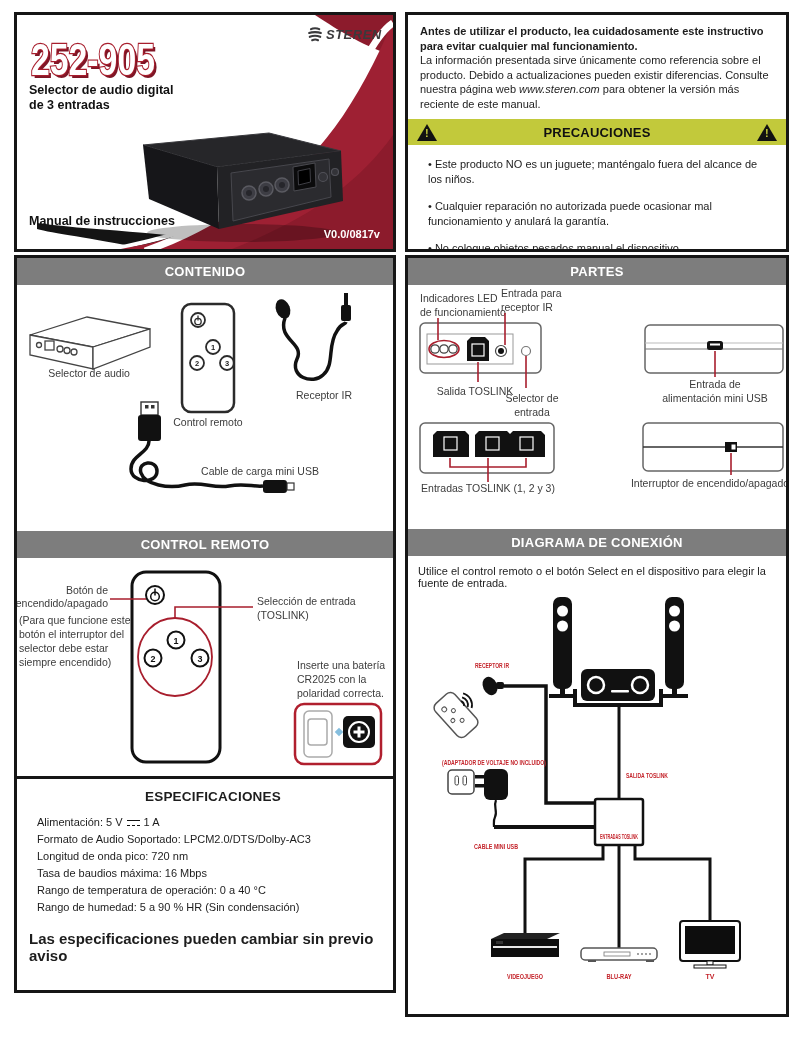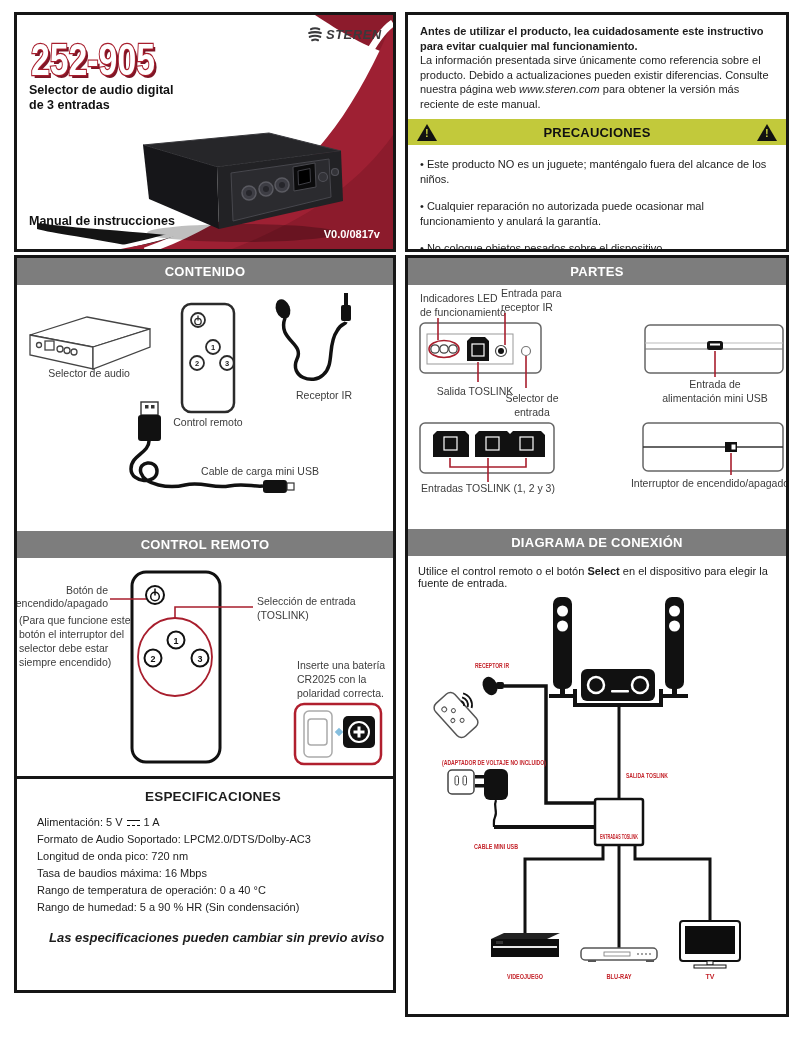--- a/index.html
+++ b/index.html
@@ -33,7 +33,7 @@
   .intro{padding:9px 12px 0 12px;font-size:11px;line-height:14.5px;}
   .intro .b{font-weight:bold;}
   .bullets{padding:12px 12px 0 12px;font-size:11px;line-height:14.5px;}
-  .bullets p{margin:0 0 13px 0;}
+  .bullets p{margin:0 0 13px 8px;}
 
   
   .spec{border-top:3px solid #161616;}

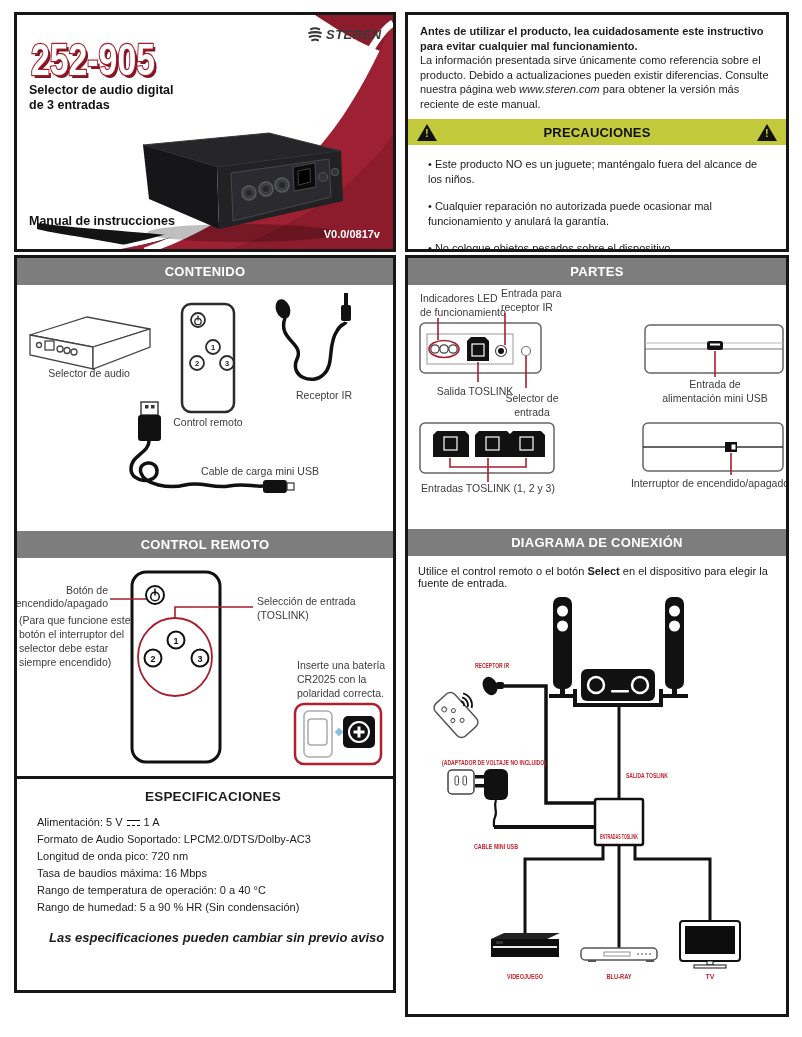--- a/index.html
+++ b/index.html
@@ -241,7 +241,7 @@
     <div class="bullets">
       <p>• Este producto NO es un juguete; manténgalo fuera del alcance de los niños.</p>
       <p>• Cualquier reparación no autorizada puede ocasionar mal funcionamiento y anulará la garantía.</p>
-      <p>• No coloque objetos pesados sobre el dispositivo.</p>
+      <p>• No coloque objetos pesados manual el dispositivo.</p>
 
     </div>
   </div>

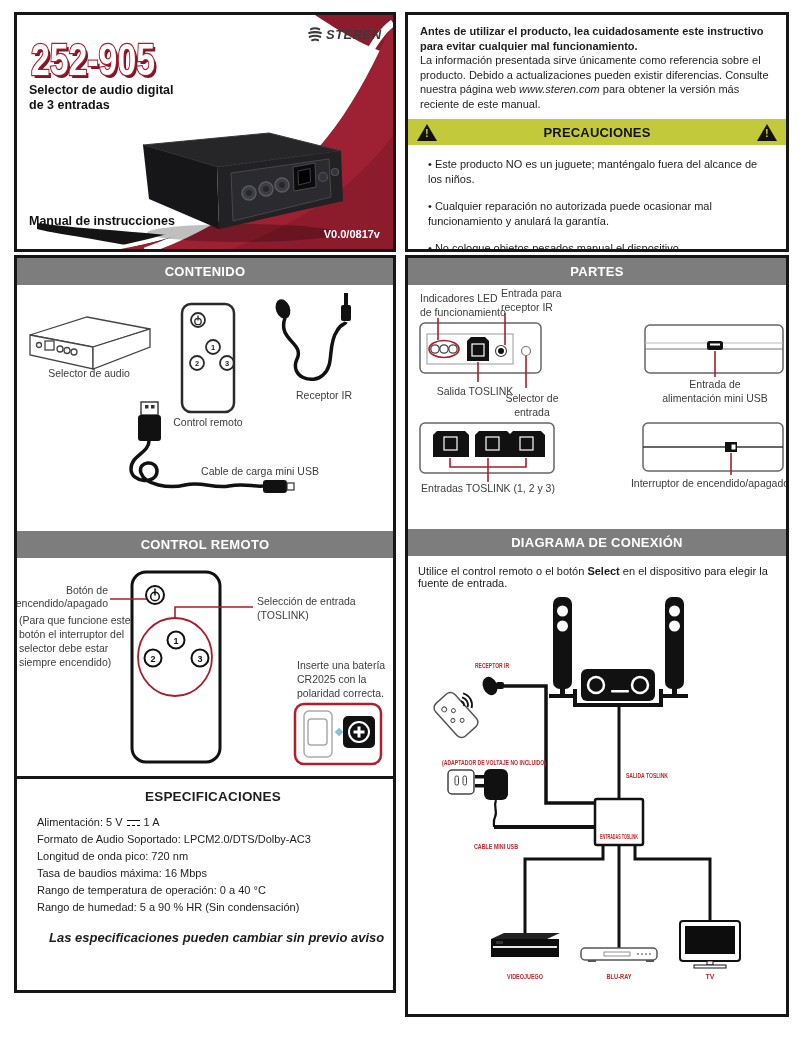--- a/index.html
+++ b/index.html
@@ -45,7 +45,7 @@
   .dc::after{content:"";position:absolute;left:0;top:7px;width:13px;border-top:1.6px dashed #111;}
 
   .instr{padding:9px 10px 0 10px;font-size:11px;height:24px;}
-  .instr .b{font-weight:bold;}
+  .instr .b{font-weight:normal;}
 
   svg text{font-family:"Liberation Sans",sans-serif;}
   .lab{font-size:10.5px;fill:#3c3c3c;}

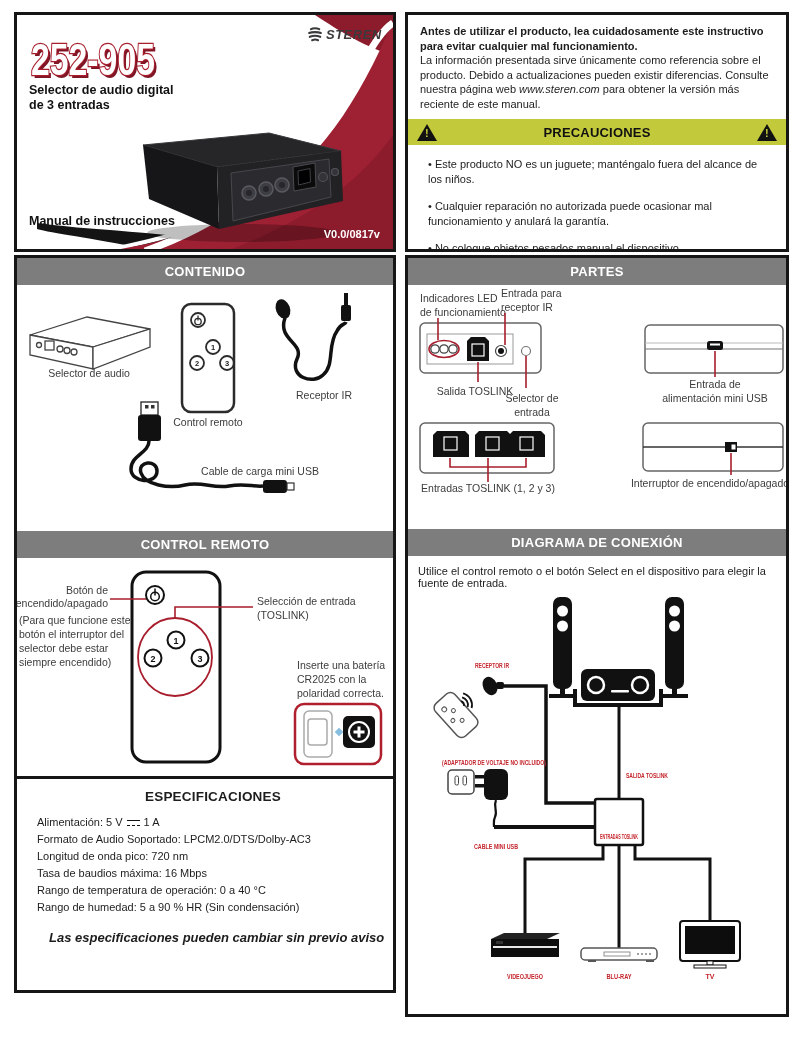--- a/index.html
+++ b/index.html
@@ -39,7 +39,7 @@
   .spec{border-top:3px solid #161616;}
   .spec h2{margin:10px 0 0 16px;text-align:center;font-size:13.5px;letter-spacing:.2px;}
   .spec-lines{margin:10px 0 0 20px;font-size:11px;line-height:17px;}
-  .spec-disc{margin:14px 0 0 32px;font-size:13px;font-weight:bold;font-style:italic;}
+  .spec-disc{margin:14px 0 0 12px;font-size:15px;font-weight:bold;}
   .dc{display:inline-block;width:13px;height:9px;position:relative;margin:0 4px;vertical-align:-1px;}
   .dc::before{content:"";position:absolute;left:0;top:2px;width:13px;border-top:1.6px solid #111;}
   .dc::after{content:"";position:absolute;left:0;top:7px;width:13px;border-top:1.6px dashed #111;}

